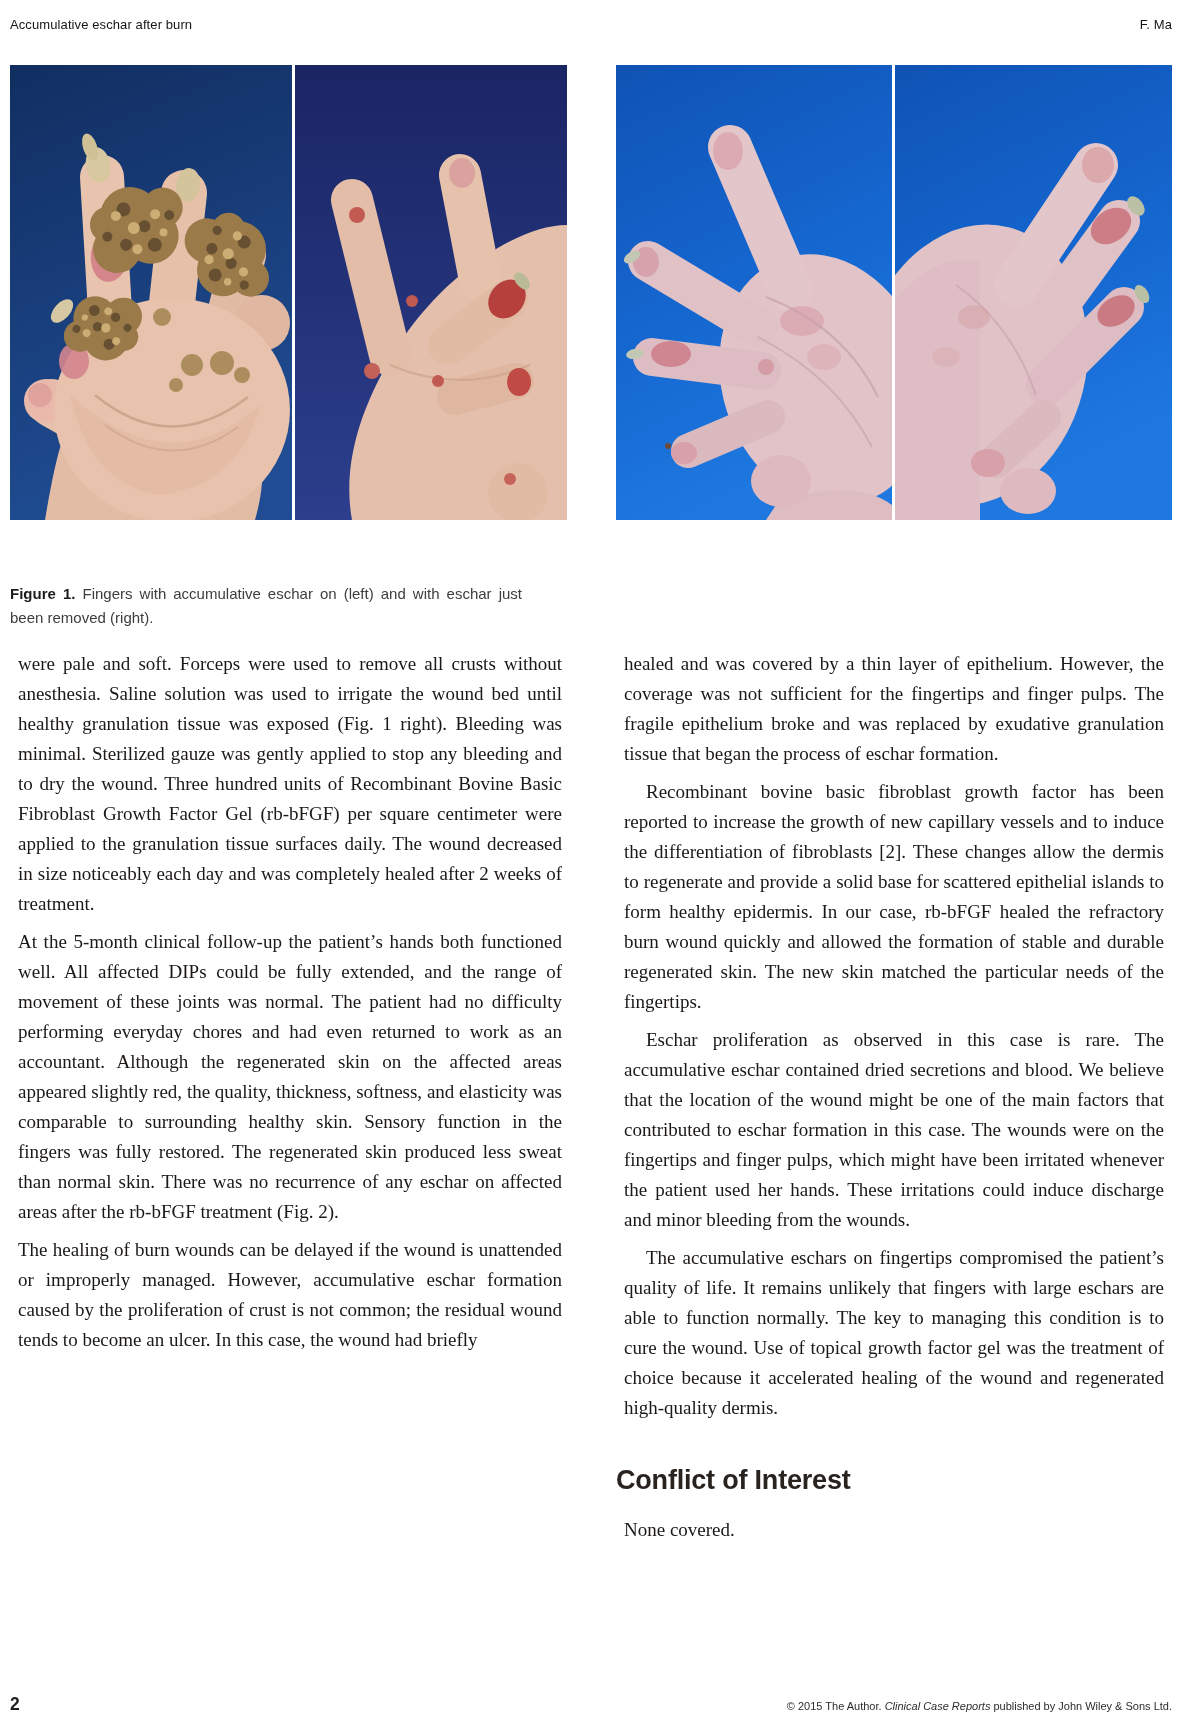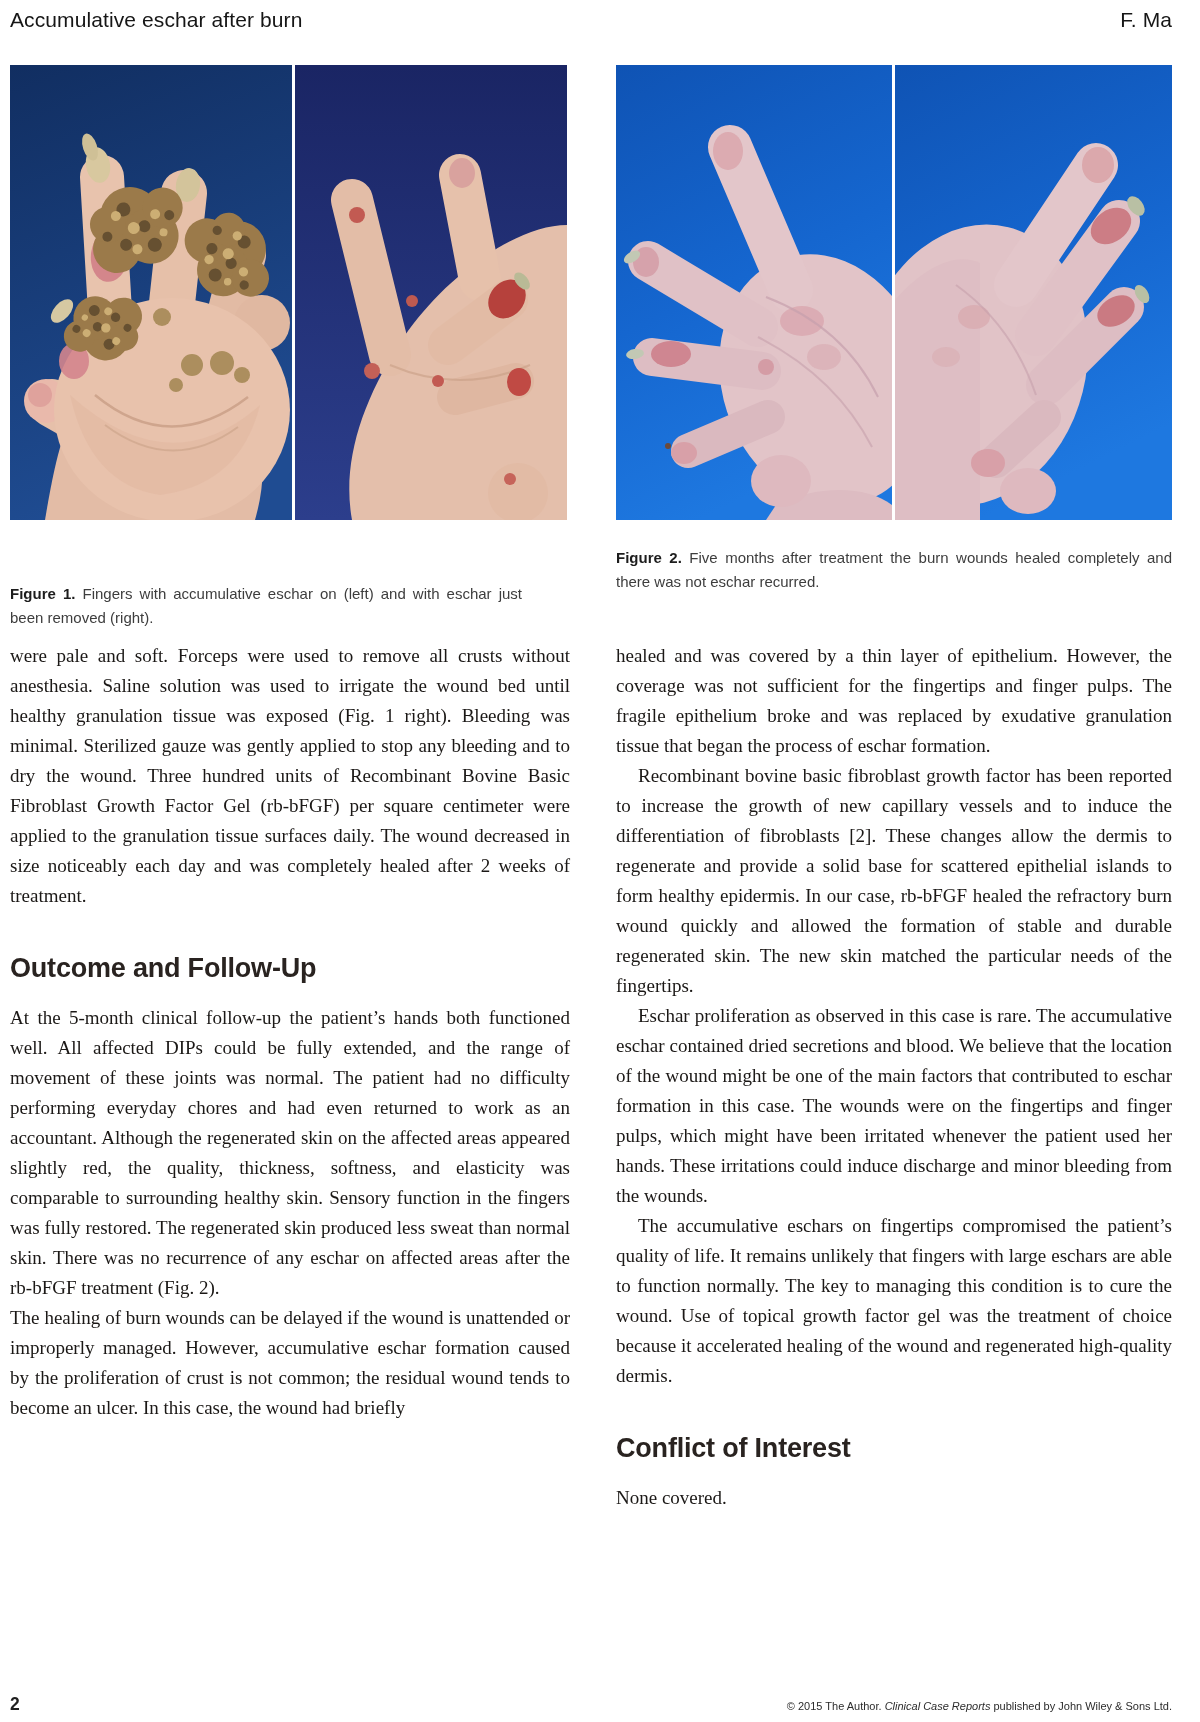--- a/index.html
+++ b/index.html
@@ -8,9 +8,9 @@
     font-family:"Liberation Sans", sans-serif; overflow:hidden;
   }
   .running-head {
-    position:absolute; top:8px; left:10px; right:28px;
+    position:absolute; top:17px; left:10px; right:28px;
     display:flex; justify-content:space-between;
-    font-size:21px; color:#161616; letter-spacing:0.1px;text-align:right;
+    font-size:13px; color:#161616; letter-spacing:0.1px;text-align:right;
   }
   .fig { position:absolute; top:65px; }
   #fig1 { left:10px; width:557px; height:455px; }

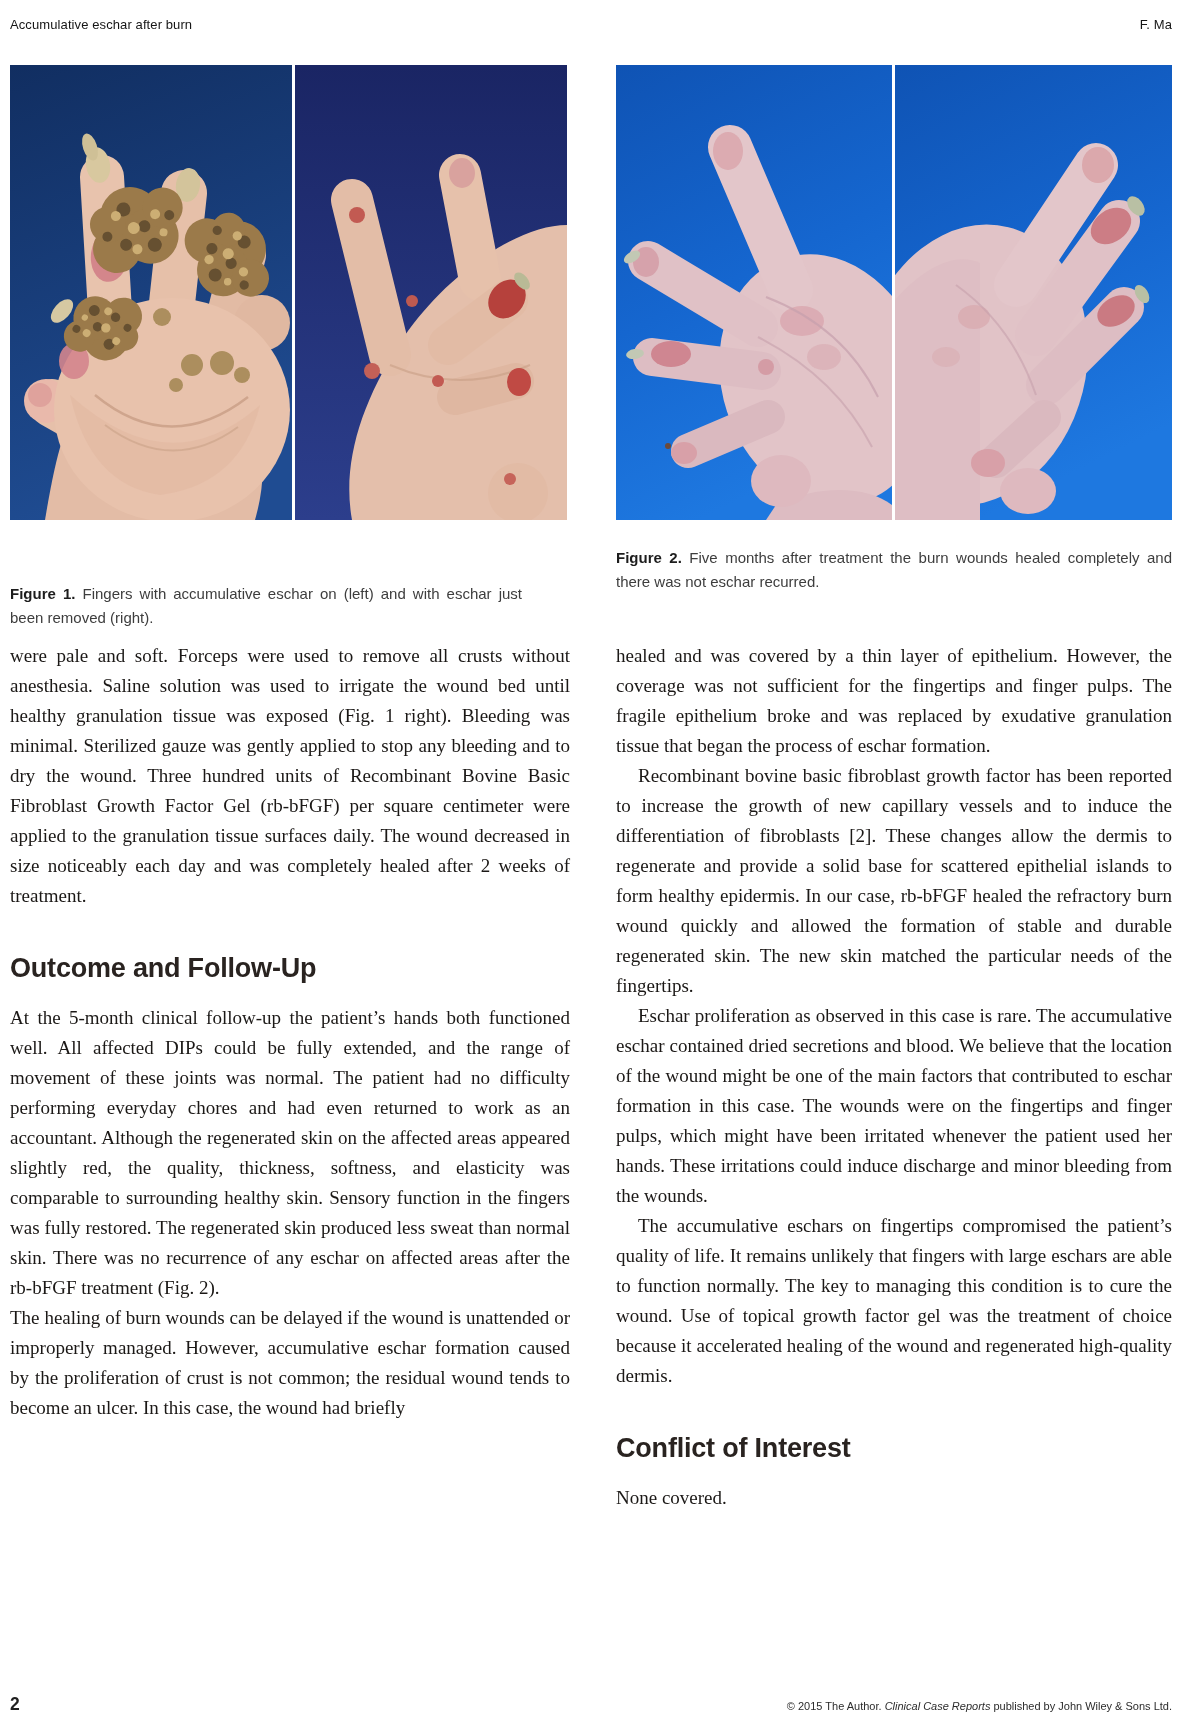--- a/index.html
+++ b/index.html
@@ -214,7 +214,6 @@
   </div>
 
   <p class="caption" id="cap1"><b>Figure 1.</b> <span>Fingers with accumulative eschar on (left) and with eschar just been removed (right).</span></p>
-  <p class="caption" id="cap2"><b>Figure 2.</b> <span>Five months after treatment the burn wounds healed completely and there was not eschar recurred.</span></p>
 
   <div class="col" id="colL">
     <p>were pale and soft. Forceps were used to remove all crusts without anesthesia. Saline solution was used to irrigate the wound bed until healthy granulation tissue was exposed (Fig. 1 right). Bleeding was minimal. Sterilized gauze was gently applied to stop any bleeding and to dry the wound. Three hundred units of Recombinant Bovine Basic Fibroblast Growth Factor Gel (rb-bFGF) per square centimeter were applied to the granulation tissue surfaces daily. The wound decreased in size noticeably each day and was completely healed after 2 weeks of treatment.</p>

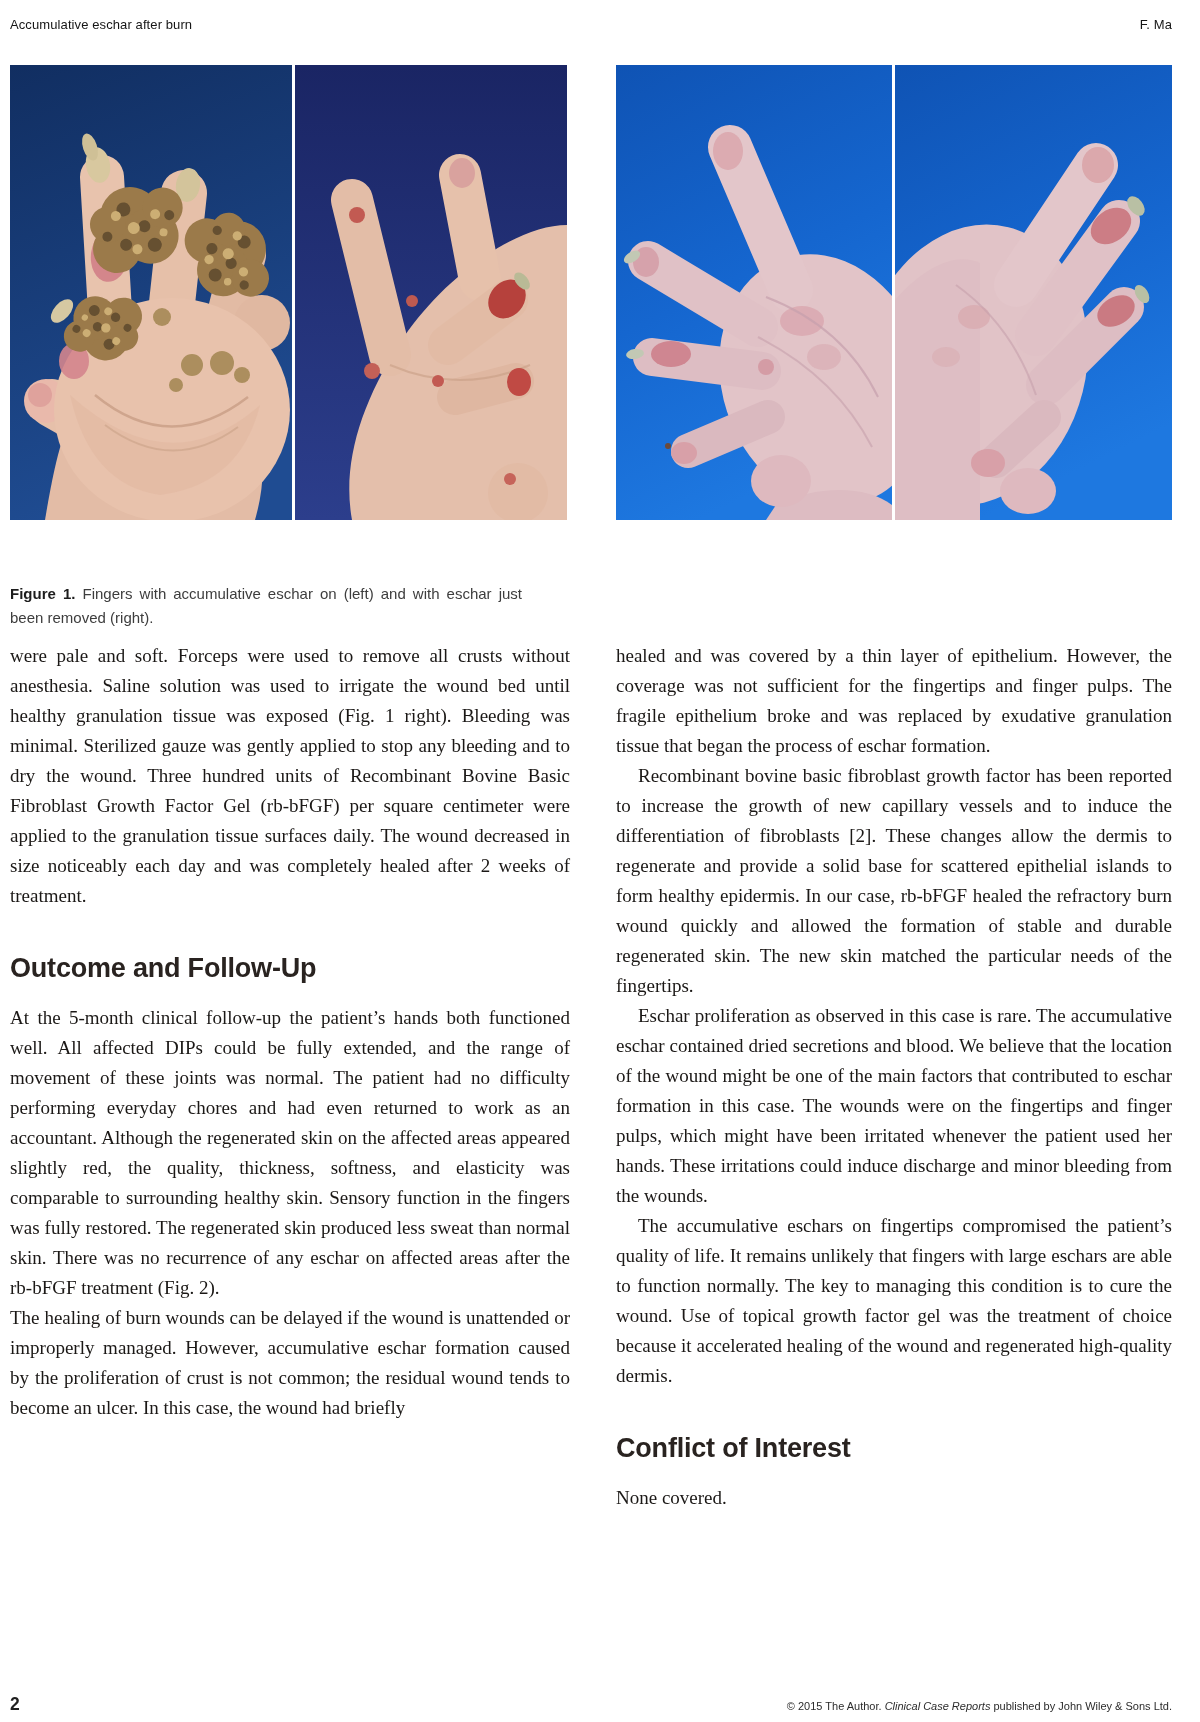--- a/index.html
+++ b/index.html
@@ -29,7 +29,7 @@
   }
   #colL { left:10px; width:560px; }
   #colR { left:616px; width:556px; }
-  .col p { margin:0; }
+  .col p { margin:8px; }
   .col p.ind { text-indent:22px; }
   h2.sect {
     font-family:"Liberation Sans", sans-serif; font-size:27px; font-weight:bold;

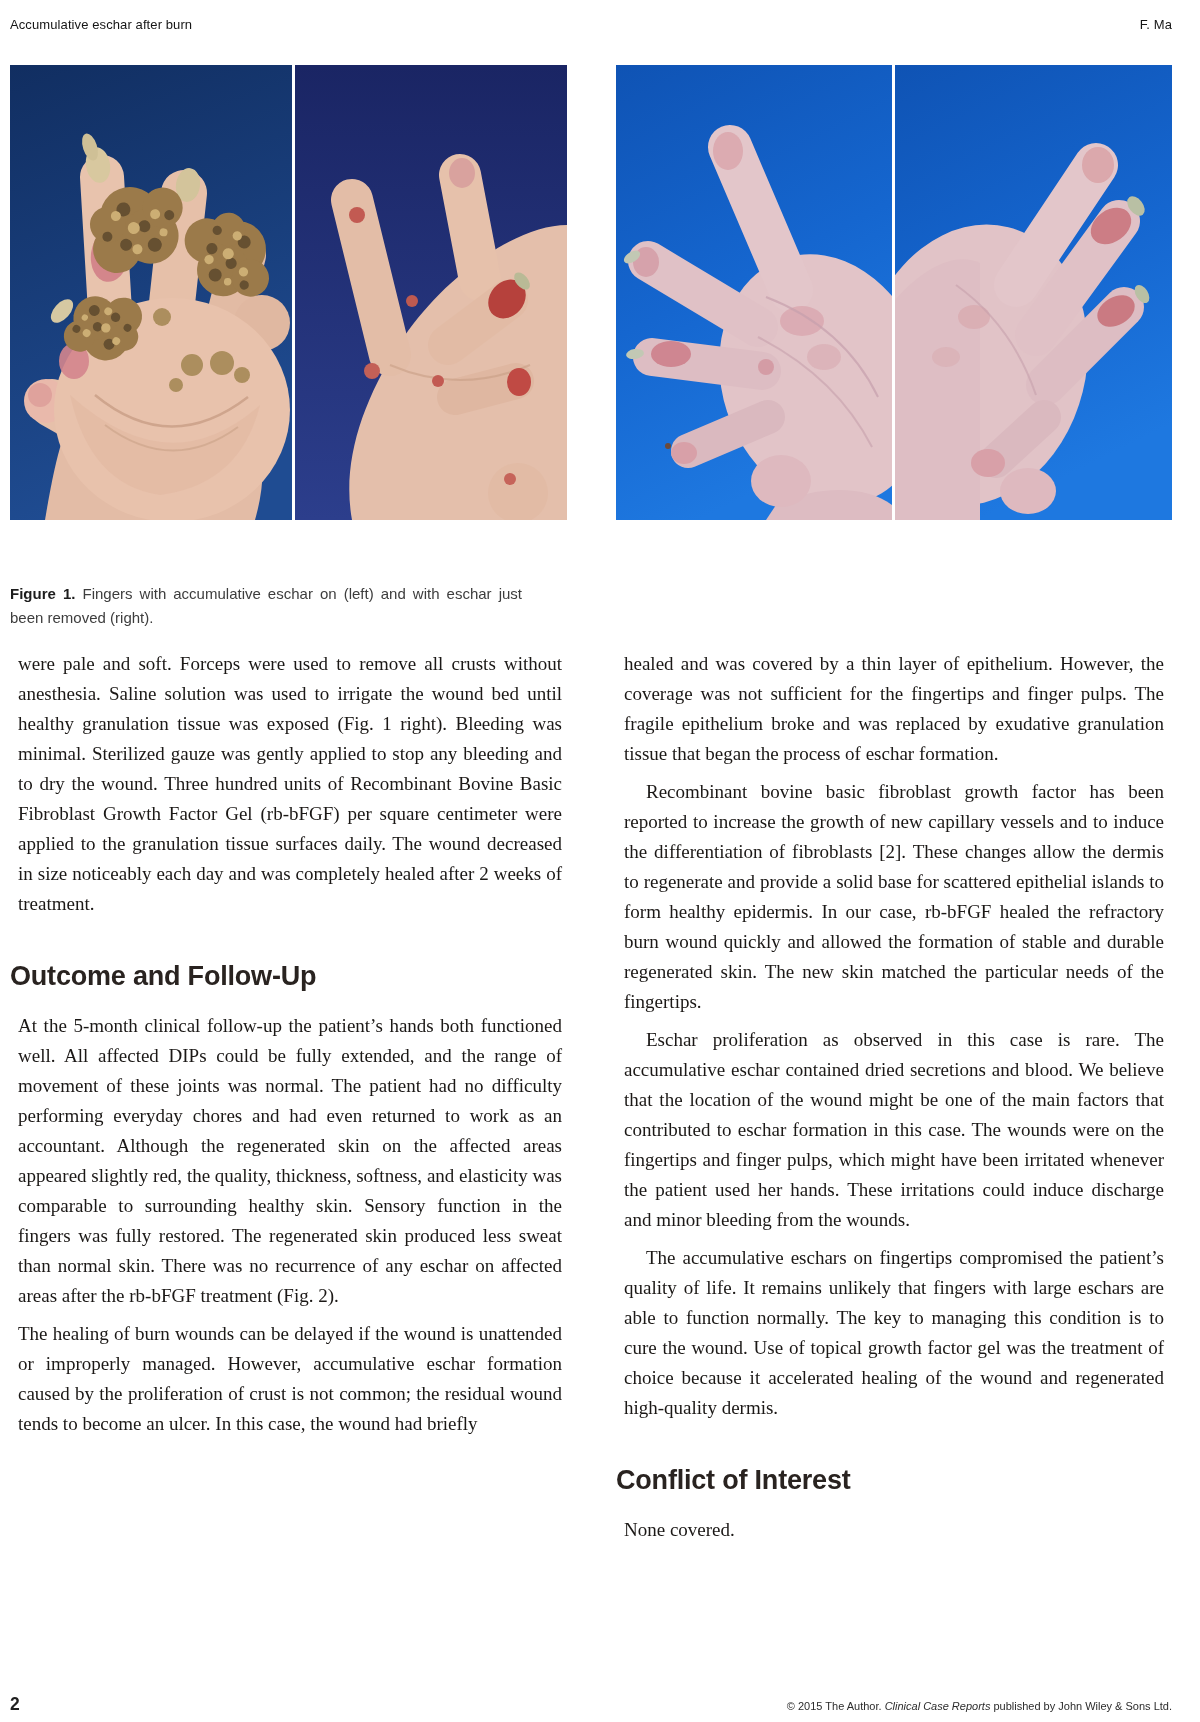--- a/index.html
+++ b/index.html
@@ -217,7 +217,6 @@
 
   <div class="col" id="colL">
     <p>were pale and soft. Forceps were used to remove all crusts without anesthesia. Saline solution was used to irrigate the wound bed until healthy granulation tissue was exposed (Fig. 1 right). Bleeding was minimal. Sterilized gauze was gently applied to stop any bleeding and to dry the wound. Three hundred units of Recombinant Bovine Basic Fibroblast Growth Factor Gel (rb-bFGF) per square centimeter were applied to the granulation tissue surfaces daily. The wound decreased in size noticeably each day and was completely healed after 2 weeks of treatment.</p>
-    <h2 class="sect">Outcome and Follow-Up</h2>
     <p>At the 5-month clinical follow-up the patient’s hands both functioned well. All affected DIPs could be fully extended, and the range of movement of these joints was normal. The patient had no difficulty performing everyday chores and had even returned to work as an accountant. Although the regenerated skin on the affected areas appeared slightly red, the quality, thickness, softness, and elasticity was comparable to surrounding healthy skin. Sensory function in the fingers was fully restored. The regenerated skin produced less sweat than normal skin. There was no recurrence of any eschar on affected areas after the rb-bFGF treatment (Fig. 2).</p>
     <p>The healing of burn wounds can be delayed if the wound is unattended or improperly managed. However, accumulative eschar formation caused by the proliferation of crust is not common; the residual wound tends to become an ulcer. In this case, the wound had briefly</p>
   </div>

